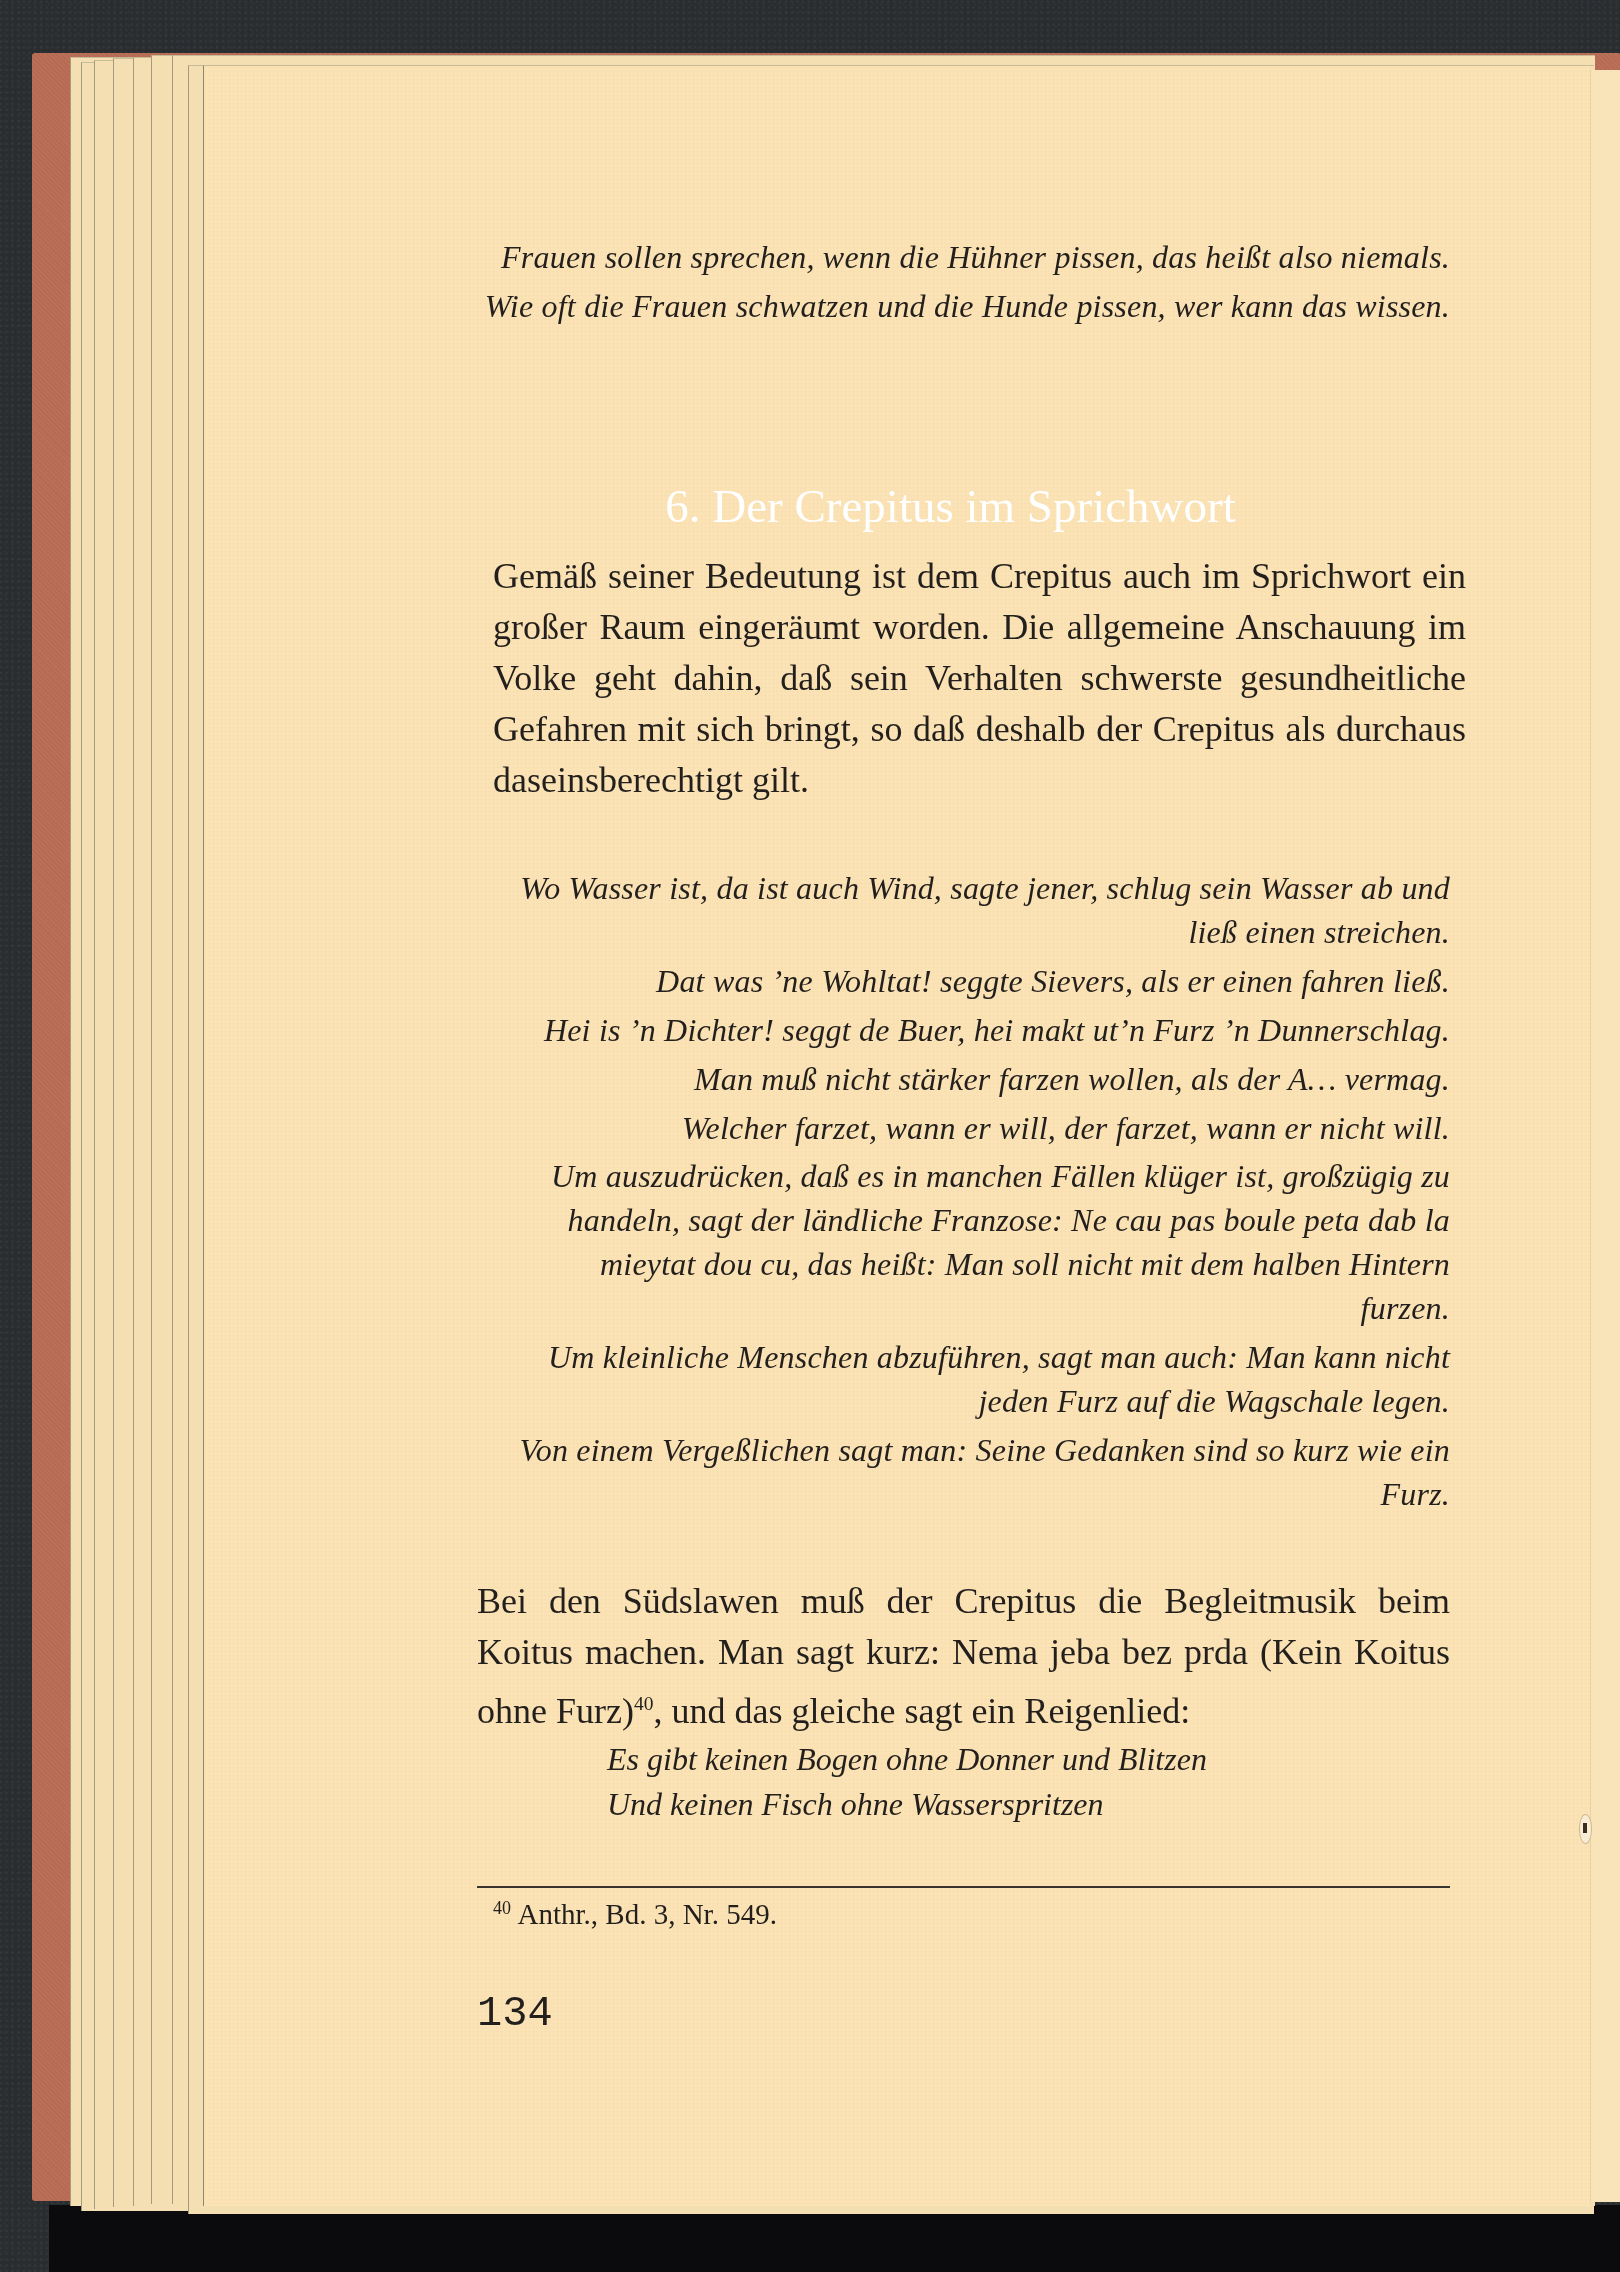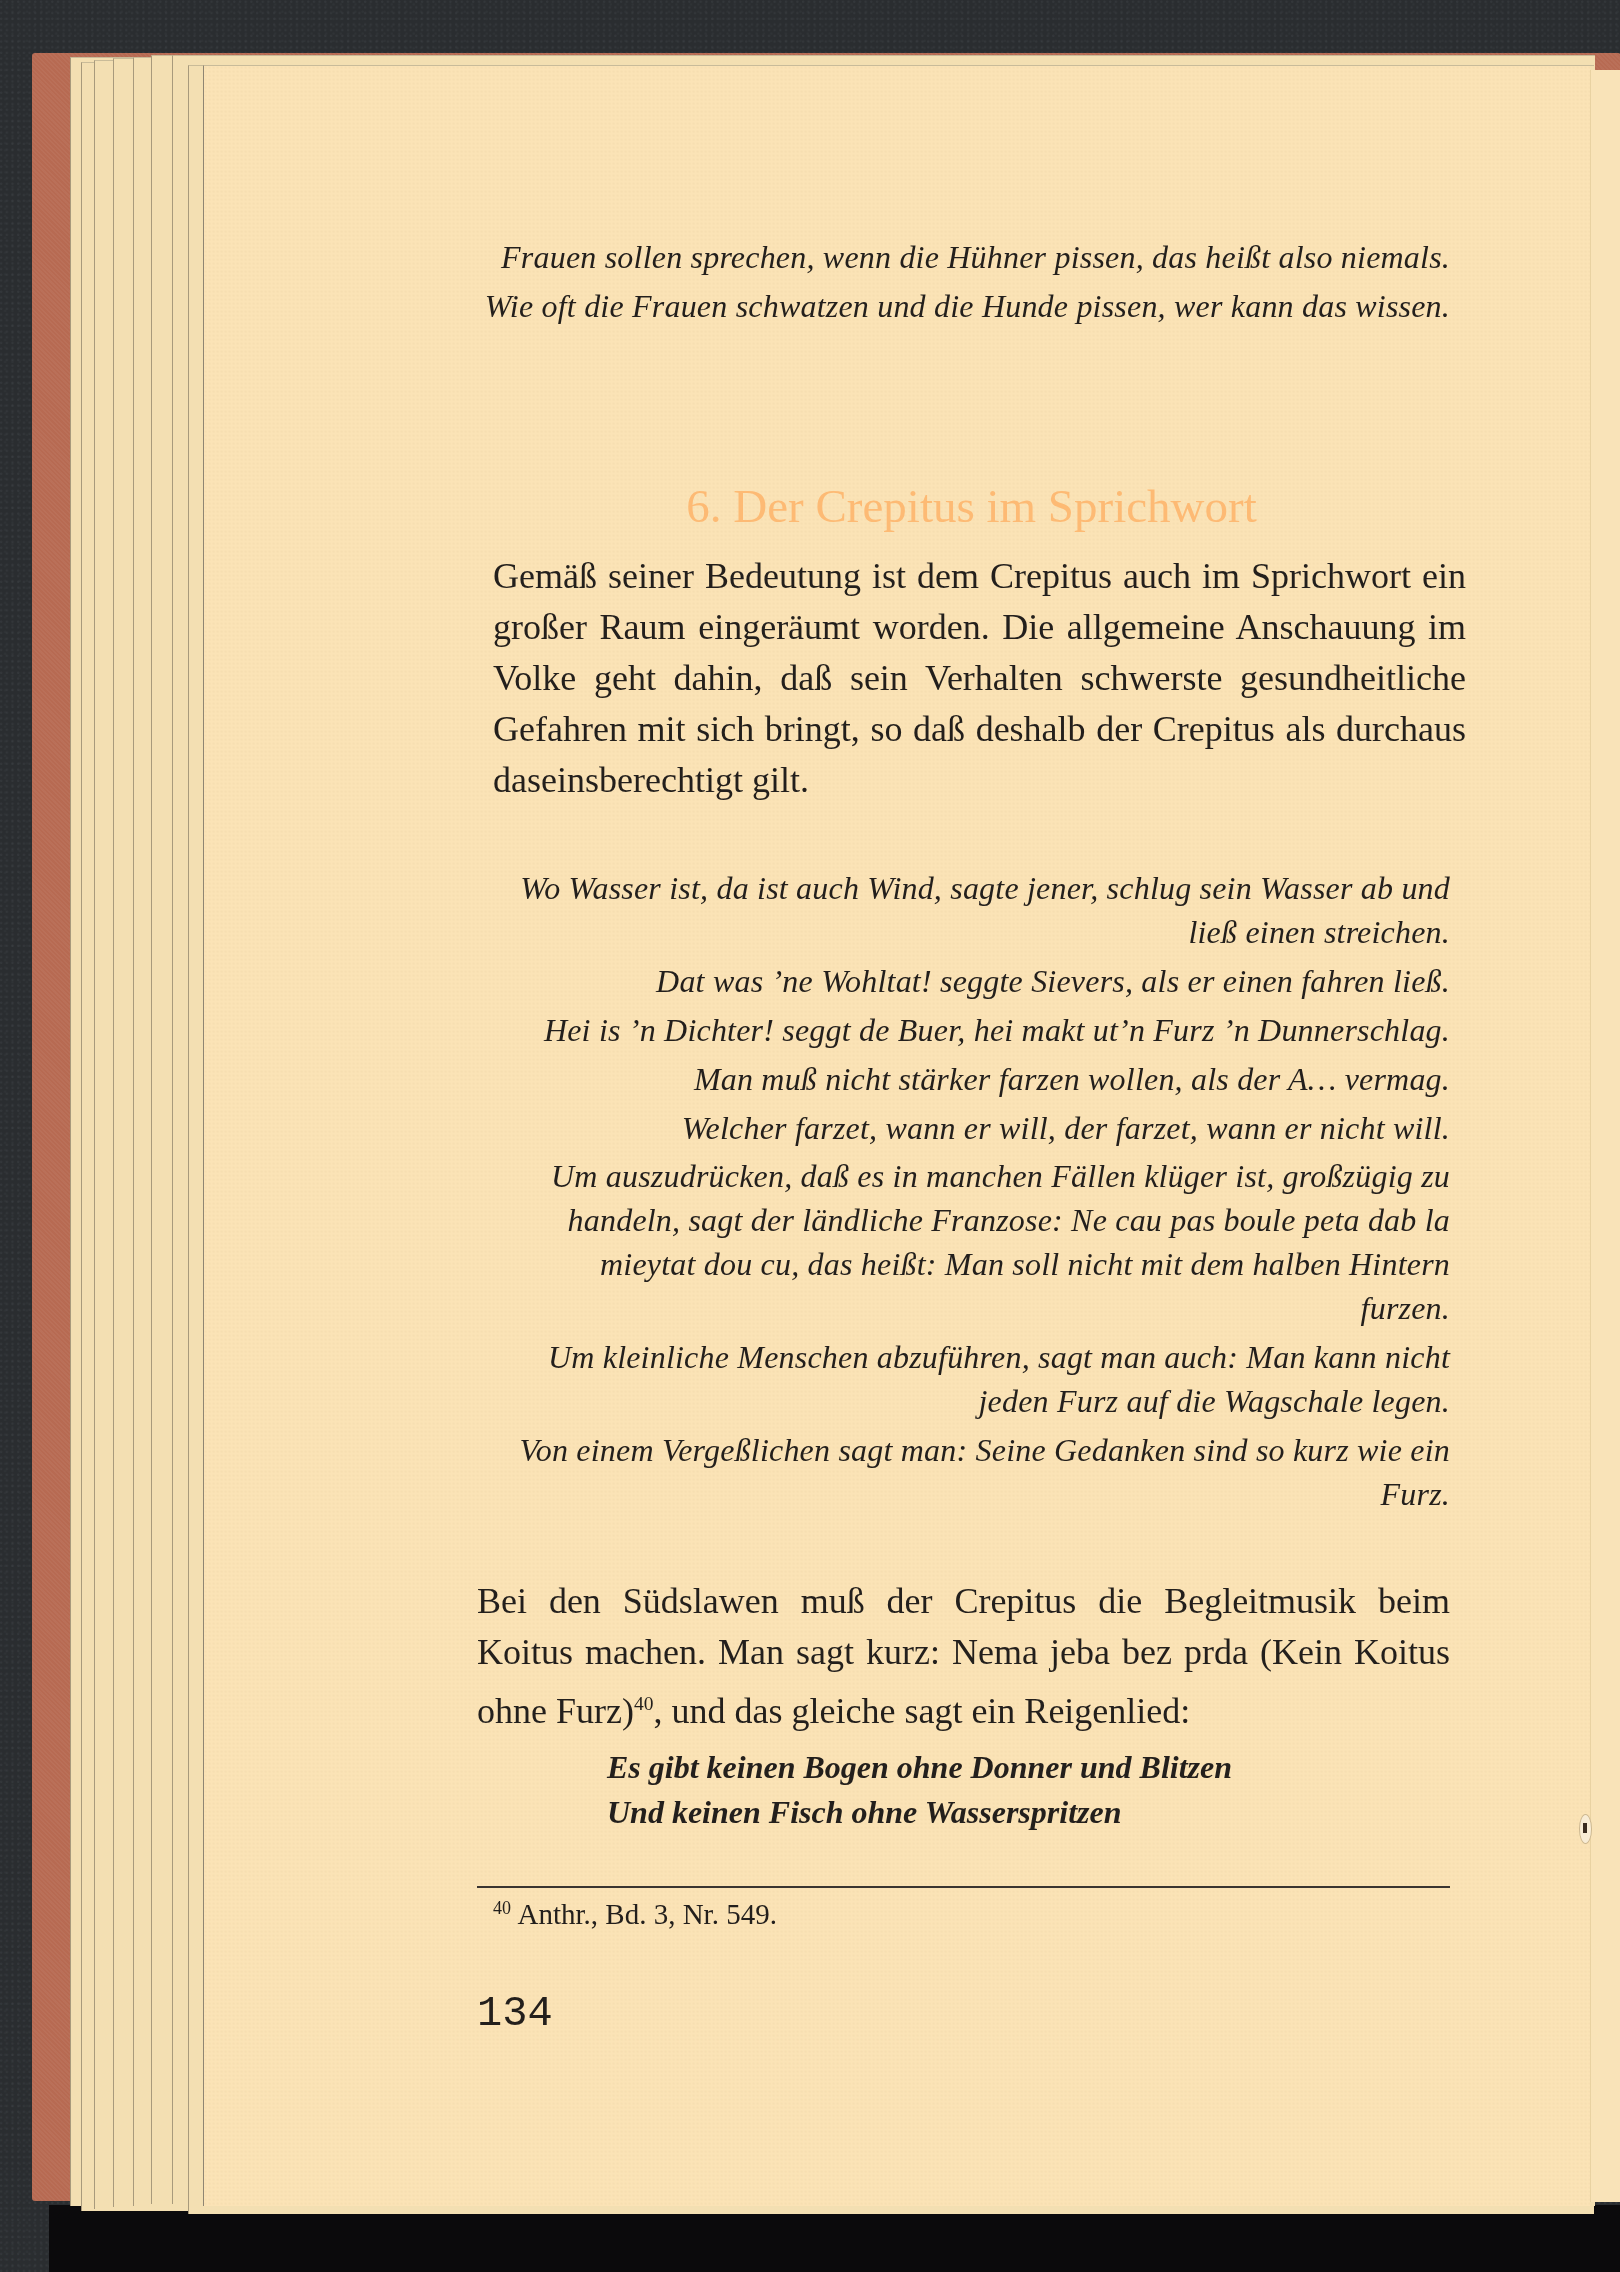--- a/index.html
+++ b/index.html
@@ -51,8 +51,8 @@
     text-align: right;
   }
   .heading {
-    position: absolute; left: 485px; width: 973px; top: 478px;
-    text-align: center; font-size: 47px; line-height: 57px; color: #fdba74;
+    position: absolute; left: 464px; width: 973px; top: 478px;
+    text-align: center; font-size: 47px; line-height: 57px; color: #ffffff;
   }
   .body-text {
     font-size: 36px; line-height: 51px; text-align: justify; margin: 0;

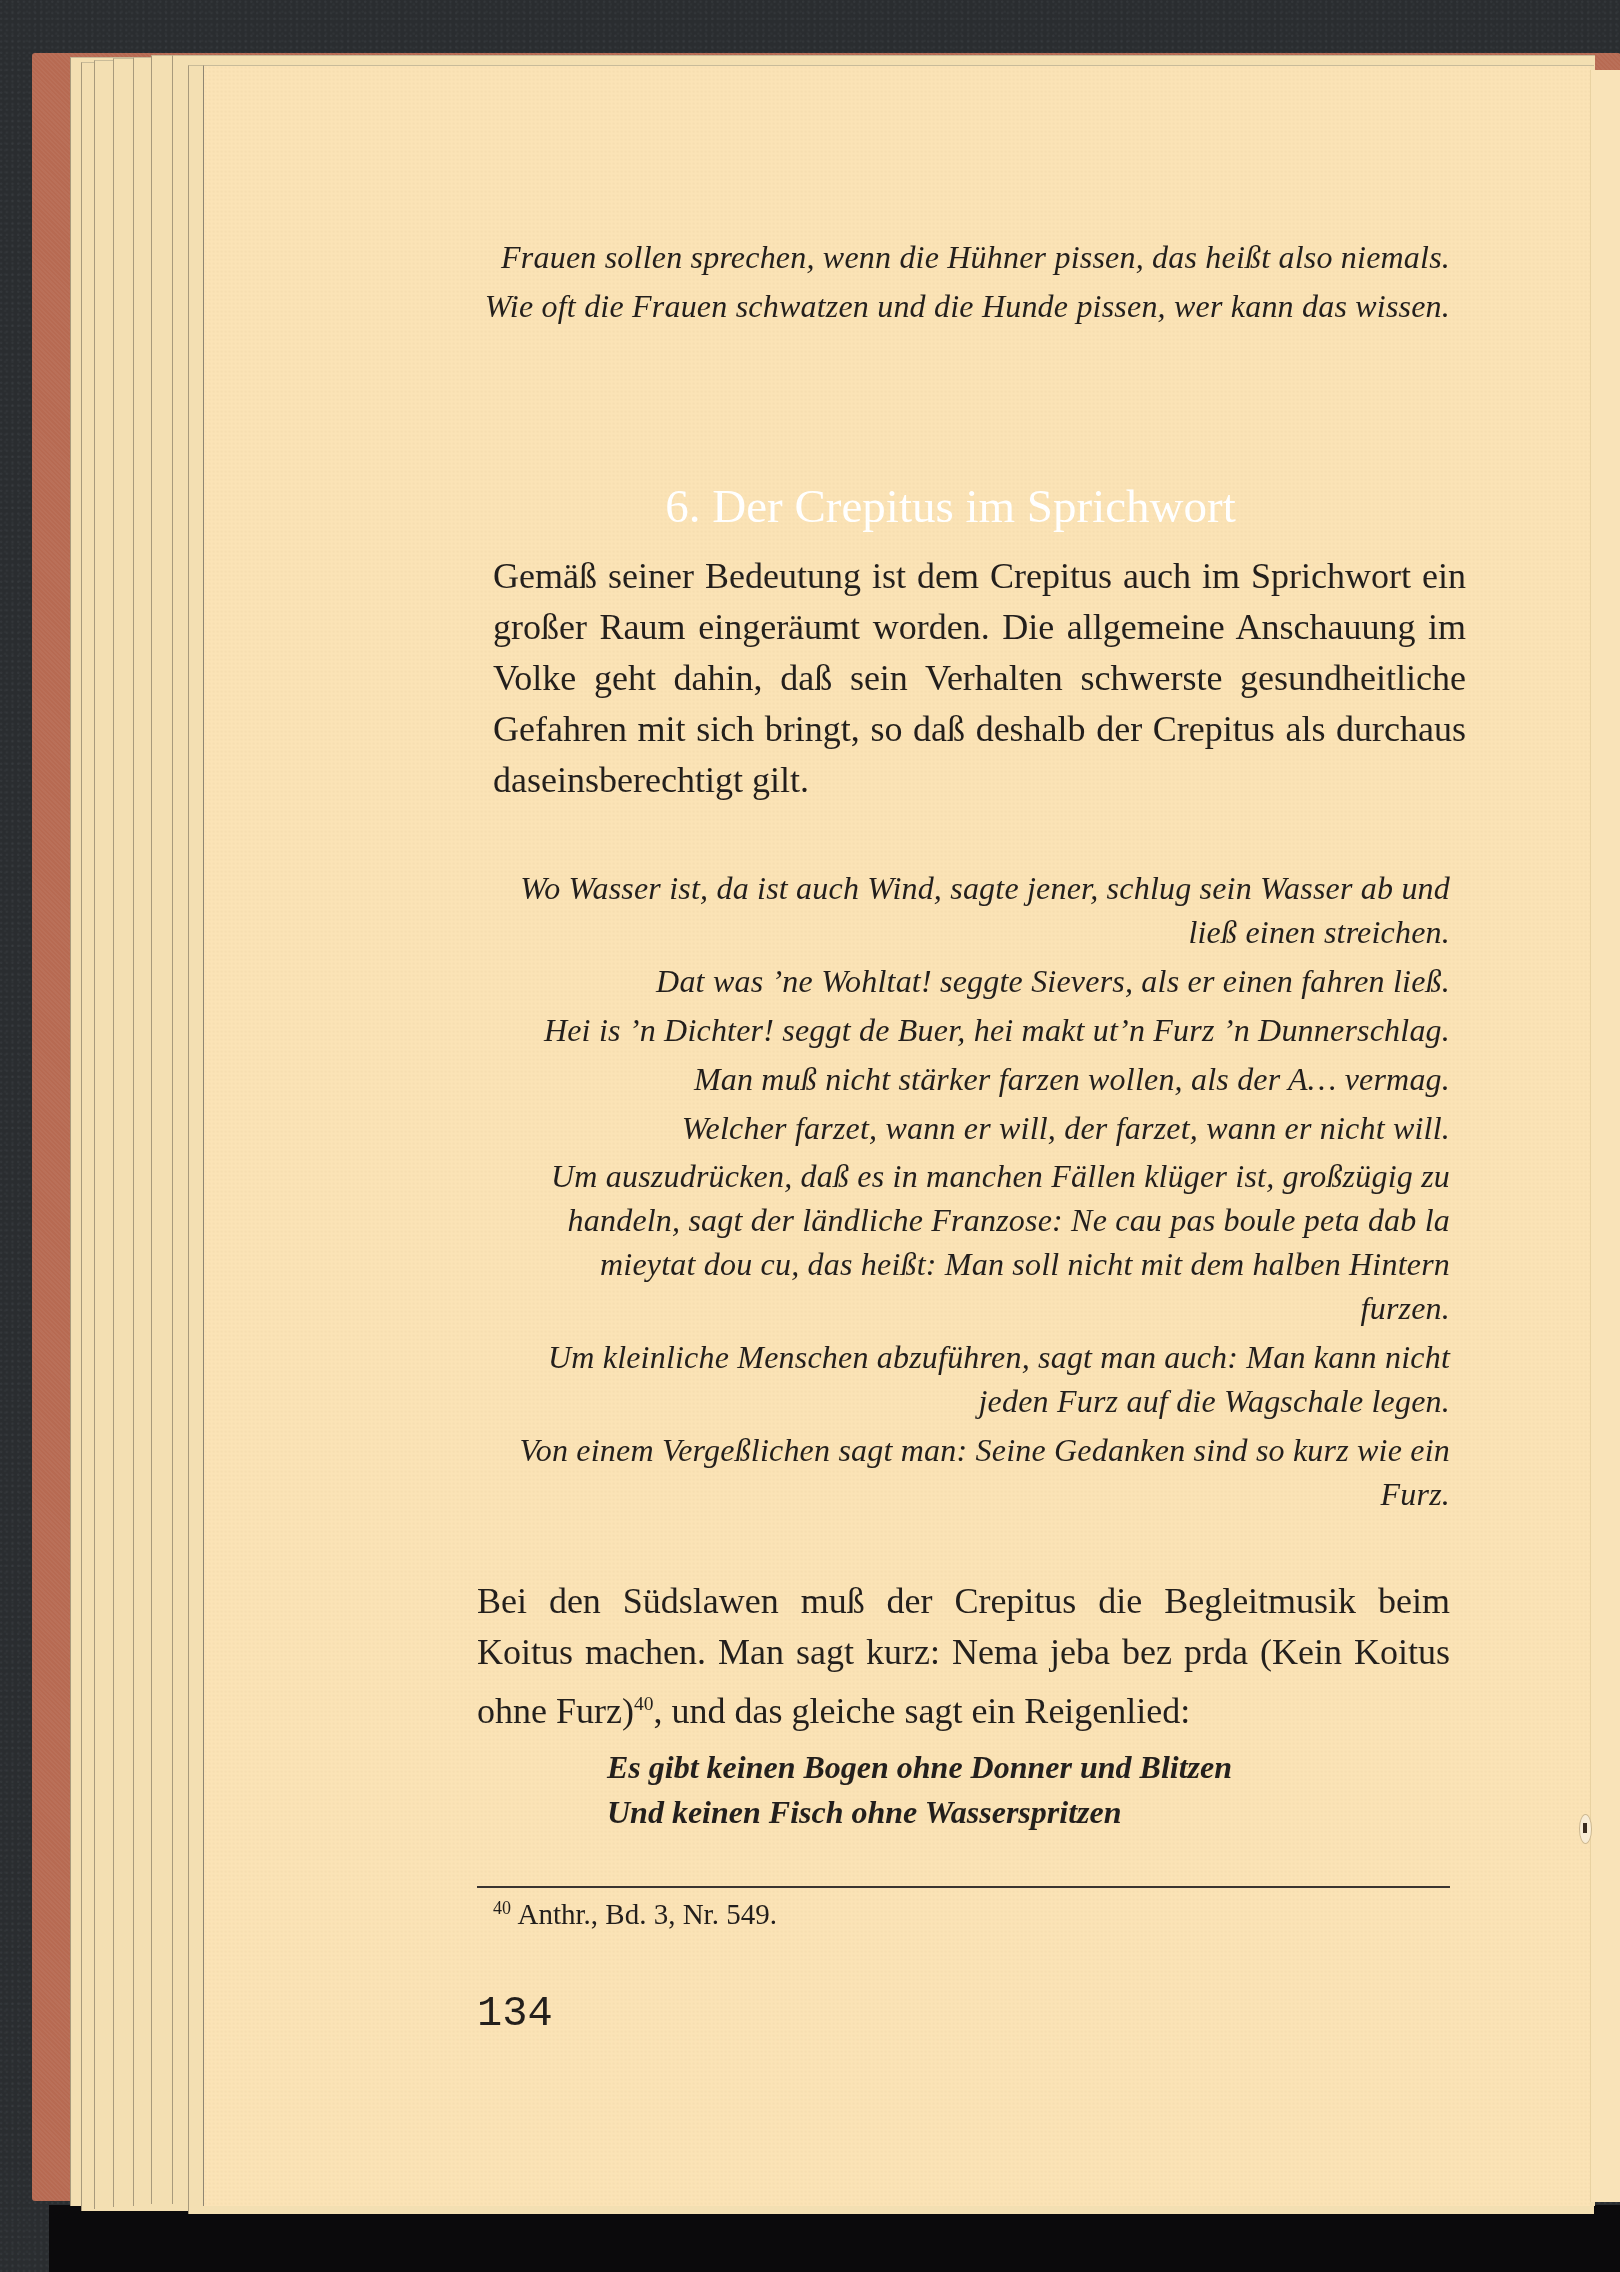--- a/index.html
+++ b/index.html
@@ -125,7 +125,7 @@
 
 <div class="text-col" style="top:1576px;">
   <p class="body-text"><span>Bei den Südslawen muß der Crepitus die Begleitmusik beim Koitus machen. Man sagt kurz: Nema jeba bez prda (Kein Koitus ohne Furz)</span><sup class="ref">40</sup><span>, und das gleiche sagt ein Reigenlied:</span></p>
-  <div style="margin-top:8px;font-weight:bold;">
+  <div style="">
     <p class="verse">Es gibt keinen Bogen ohne Donner und Blitzen</p>
     <p class="verse">Und keinen Fisch ohne Wasserspritzen</p>
   </div>

